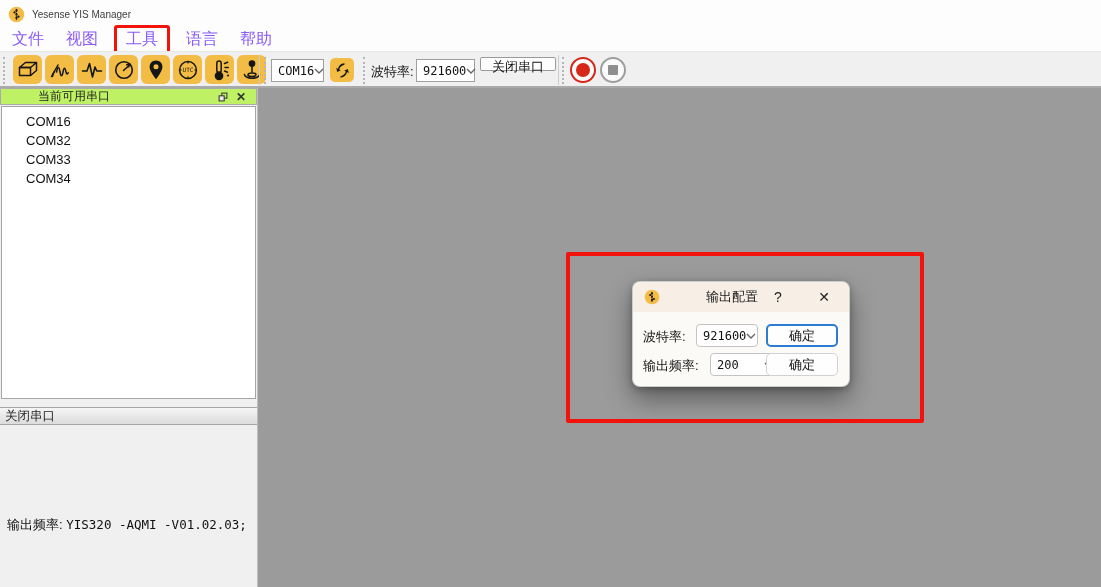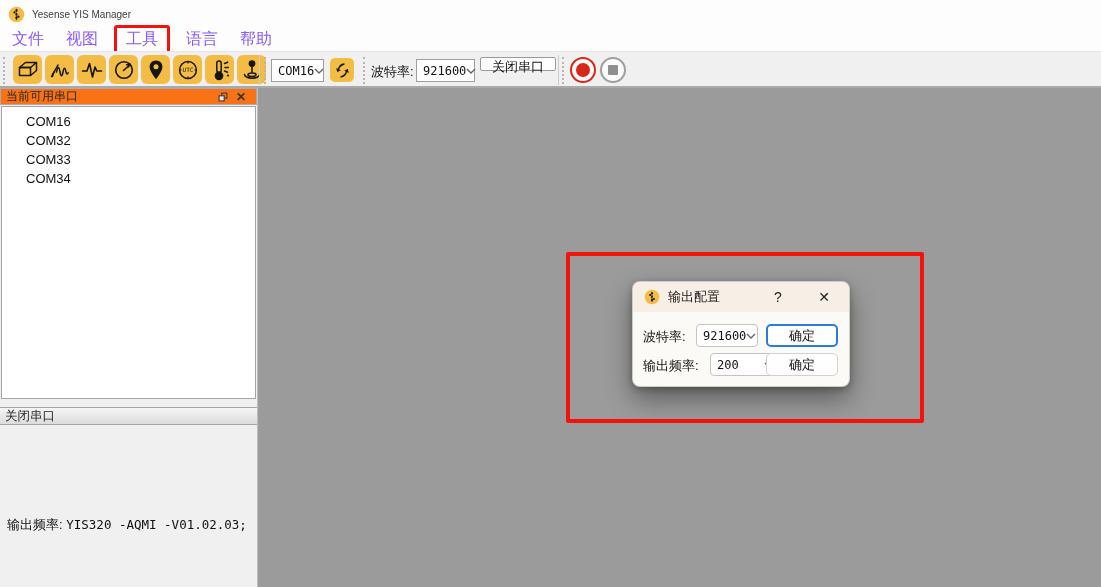--- a/index.html
+++ b/index.html
@@ -44,7 +44,7 @@
 
   
   .dock{position:absolute;left:0;top:88px;width:258px;height:499px;background:#f0f0f0;border-right:1px solid #bdbdbd;}
-  .dock-header{position:absolute;left:0;top:0;width:257px;height:17px;background:#f97316;border:1px solid #ababab;display:flex;align-items:center;}
+  .dock-header{position:absolute;left:0;top:0;width:257px;height:17px;background:#bef264;border:1px solid #ababab;display:flex;align-items:center;padding-left:32px;}
   .dock-header .dh-title{font-size:12px;color:#222;margin-left:5px;}
   .dh-btn{margin-left:auto;width:18px;height:14px;display:flex;align-items:center;justify-content:center;background:transparent;border:none;cursor:pointer;padding:0;}
   .dh-btn + .dh-btn{margin-left:0;margin-right:6px;}

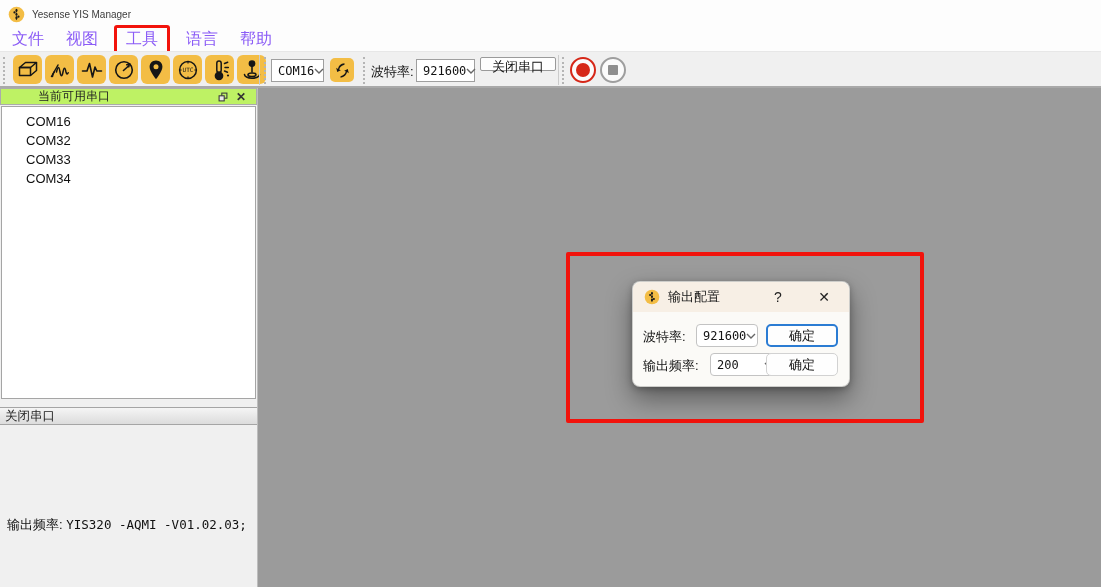--- a/index.html
+++ b/index.html
@@ -64,7 +64,7 @@
 
   
   .dialog{position:absolute;left:632px;top:281px;width:218px;height:106px;background:#fbfaf7;border:1px solid rgba(0,0,0,0.18);border-radius:8px;box-shadow:0 12px 26px rgba(0,0,0,0.40),0 2px 6px rgba(0,0,0,0.25);}
-  .dlg-titlebar{position:absolute;left:0;top:0;width:100%;height:30px;background:#f7efe5;border-radius:8px 8px 0 0;display:flex;align-items:center;}
+  .dlg-titlebar{position:absolute;left:0;top:0;width:100%;height:30px;background:#f7efe5;border-radius:8px 8px 0 0;display:flex;align-items:center;gap:38px;}
   .dlg-logo{width:16px;height:16px;margin-left:11px;flex:0 0 auto;}
   .dlg-title{font-size:13px;color:#1a1a1a;margin-left:8px;}
   .dlg-help{position:absolute;right:58px;top:0;width:26px;height:30px;background:transparent;border:none;font-size:14px;color:#222;cursor:pointer;font-family:inherit;}

